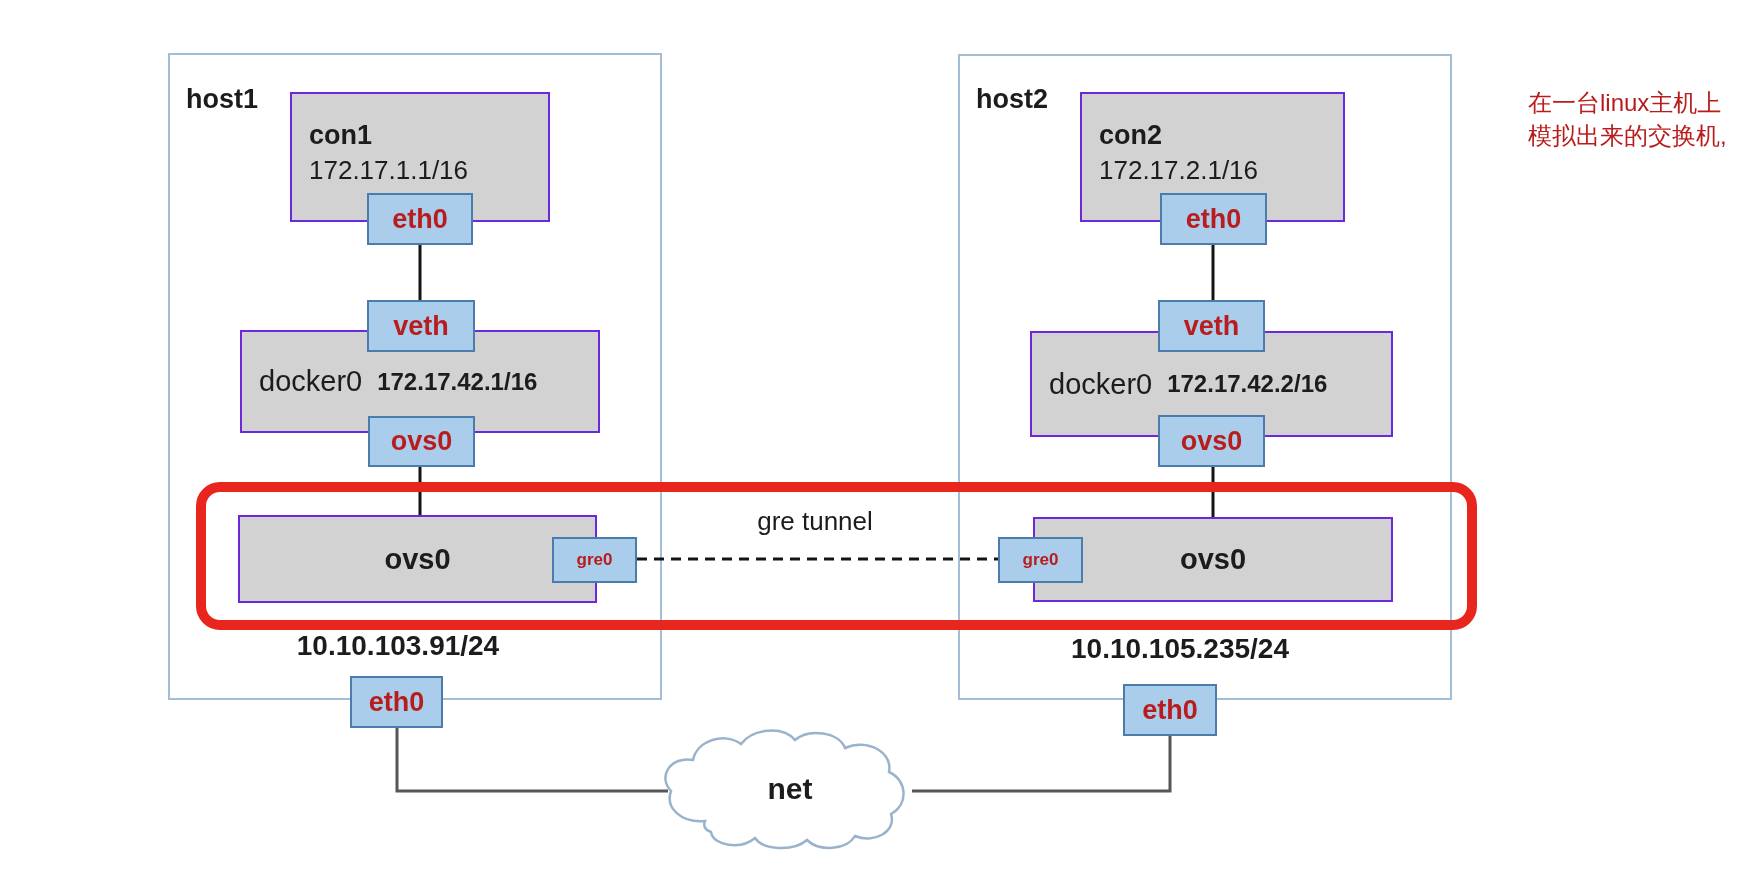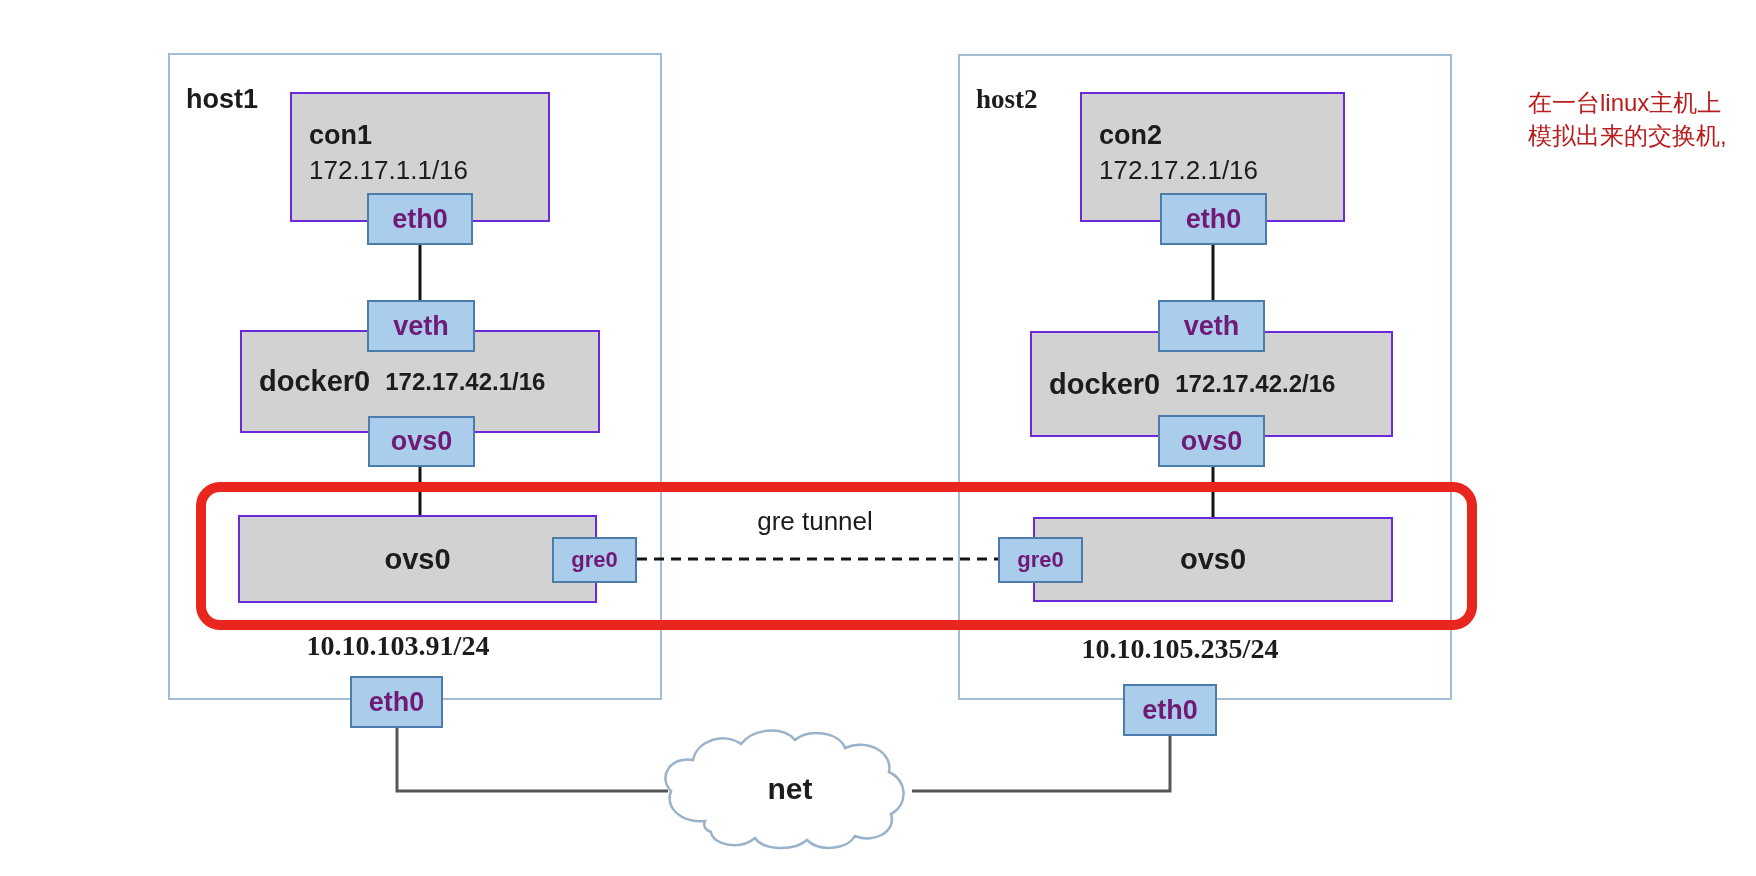--- a/index.html
+++ b/index.html
@@ -48,7 +48,7 @@
 
   
   .h2-outer{left:958px;top:54px;width:494px;height:646px;}
-  .h2-label{left:976px;top:84px;font-family:Liberation Serif, serif;}
+  .h2-label{left:976px;top:84px;}
   .h2-con{left:1080px;top:92px;width:265px;height:130px;}
   .h2-con-eth{left:1160px;top:193px;width:107px;height:52px;}
   .h2-veth{left:1158px;top:300px;width:107px;height:52px;}

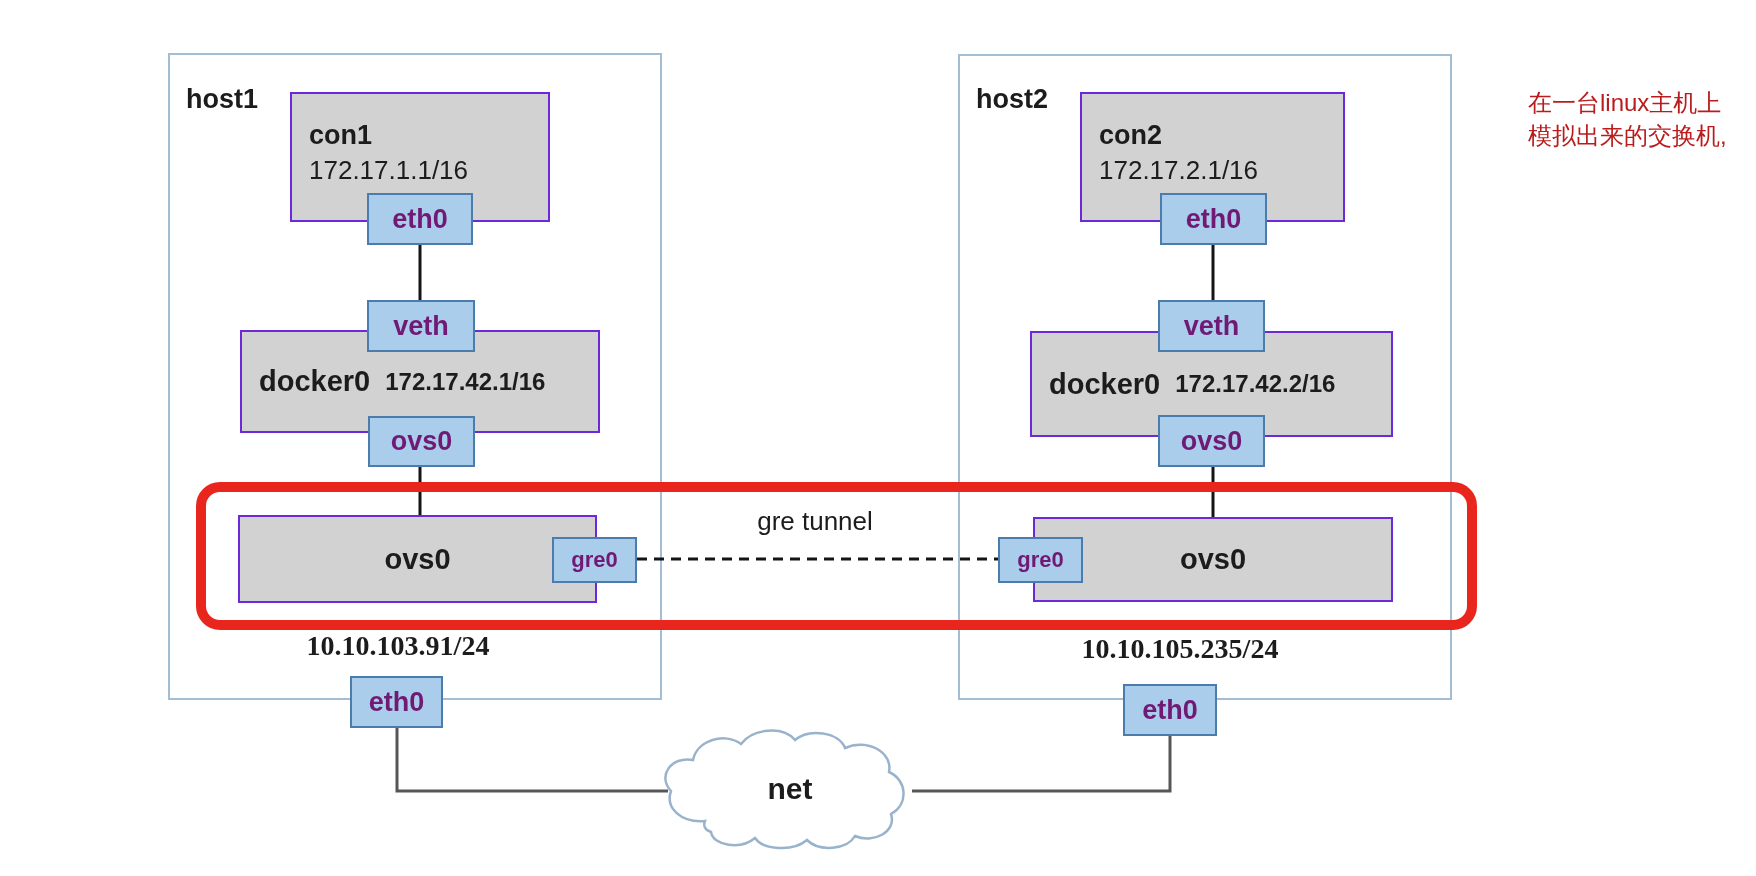--- a/index.html
+++ b/index.html
@@ -12,7 +12,7 @@
   .gray-box{position:absolute;background:#d3d2d2;border:2px solid #6d28d9;box-sizing:border-box;z-index:2;}
   .port{position:absolute;background:#a9cdea;border:2px solid #4b7cac;box-sizing:border-box;
         display:flex;align-items:center;justify-content:center;
-        font-size:27px;font-weight:600;color:#701a75;z-index:3;}
+        font-size:27px;font-weight:600;color:#b91c1c;z-index:3;}
   .port.small{font-size:22px;}
   .con-text{position:absolute;left:17px;top:24px;line-height:35px;font-size:27px;font-weight:600;}
   .con-ip{font-size:26px;font-weight:500;text-align:center;}

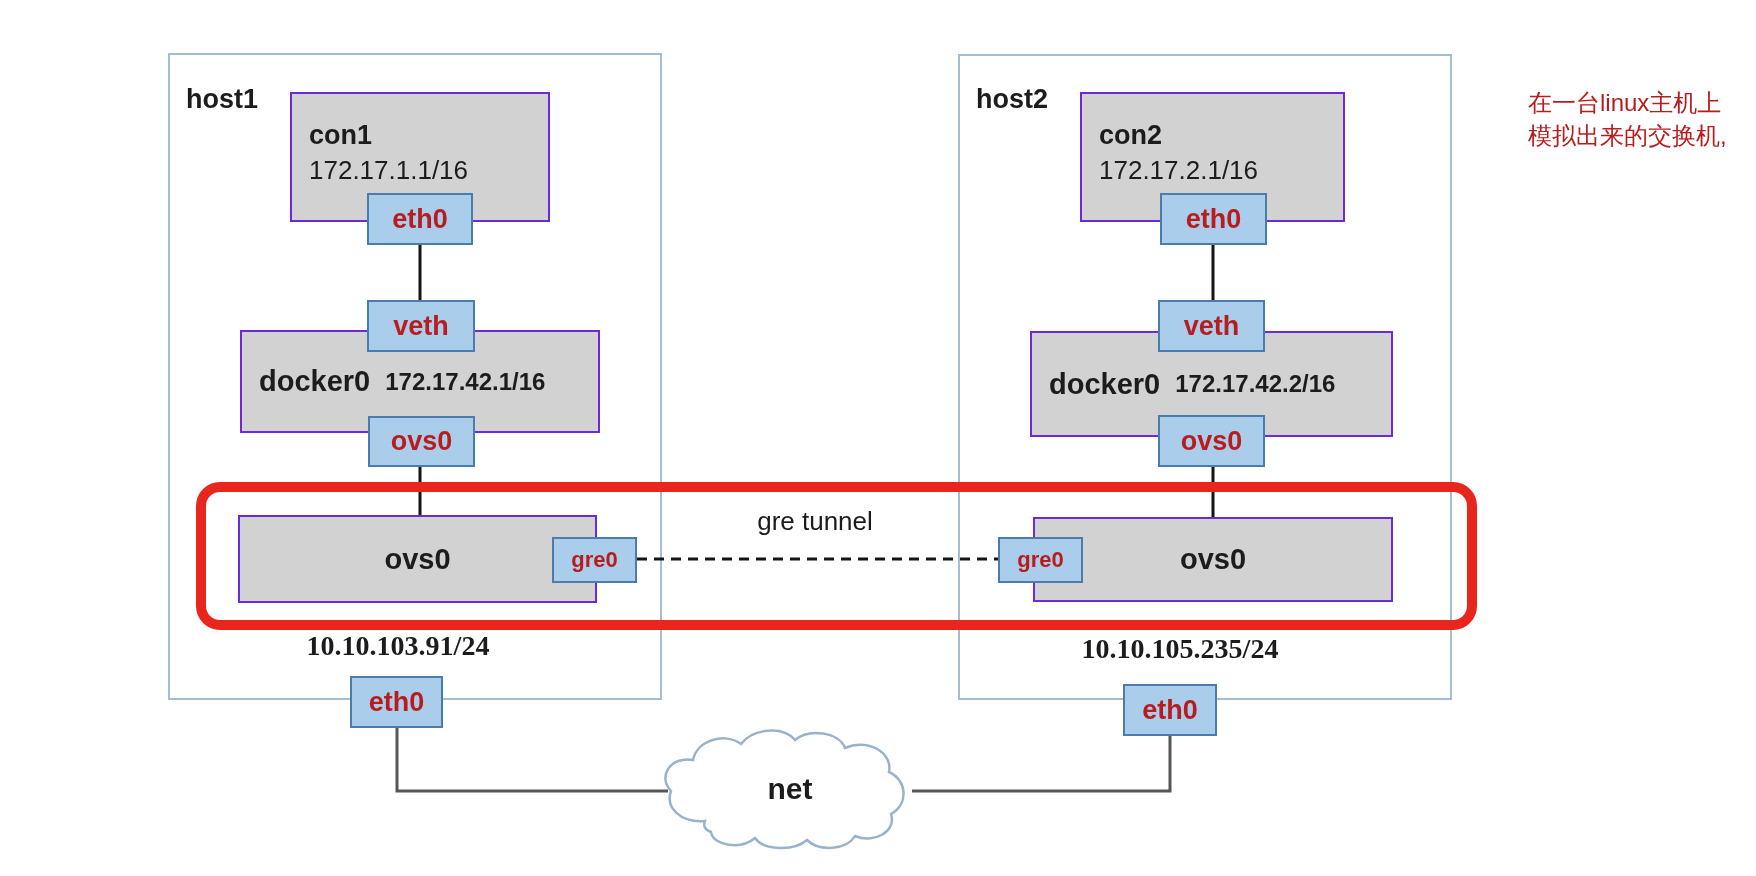--- a/index.html
+++ b/index.html
@@ -17,7 +17,7 @@
   .con-text{position:absolute;left:17px;top:24px;line-height:35px;font-size:27px;font-weight:600;}
   .con-ip{font-size:26px;font-weight:500;text-align:center;}
   .docker-row{display:flex;align-items:center;height:100%;padding-left:17px;gap:15px;}
-  .docker-name{font-size:29px;font-weight:700;}
+  .docker-name{font-size:29px;font-weight:400;}
   .docker-ip{font-size:24px;font-weight:600;}
   .bridge-center{display:flex;align-items:center;justify-content:center;height:100%;
                  font-size:29px;font-weight:600;}

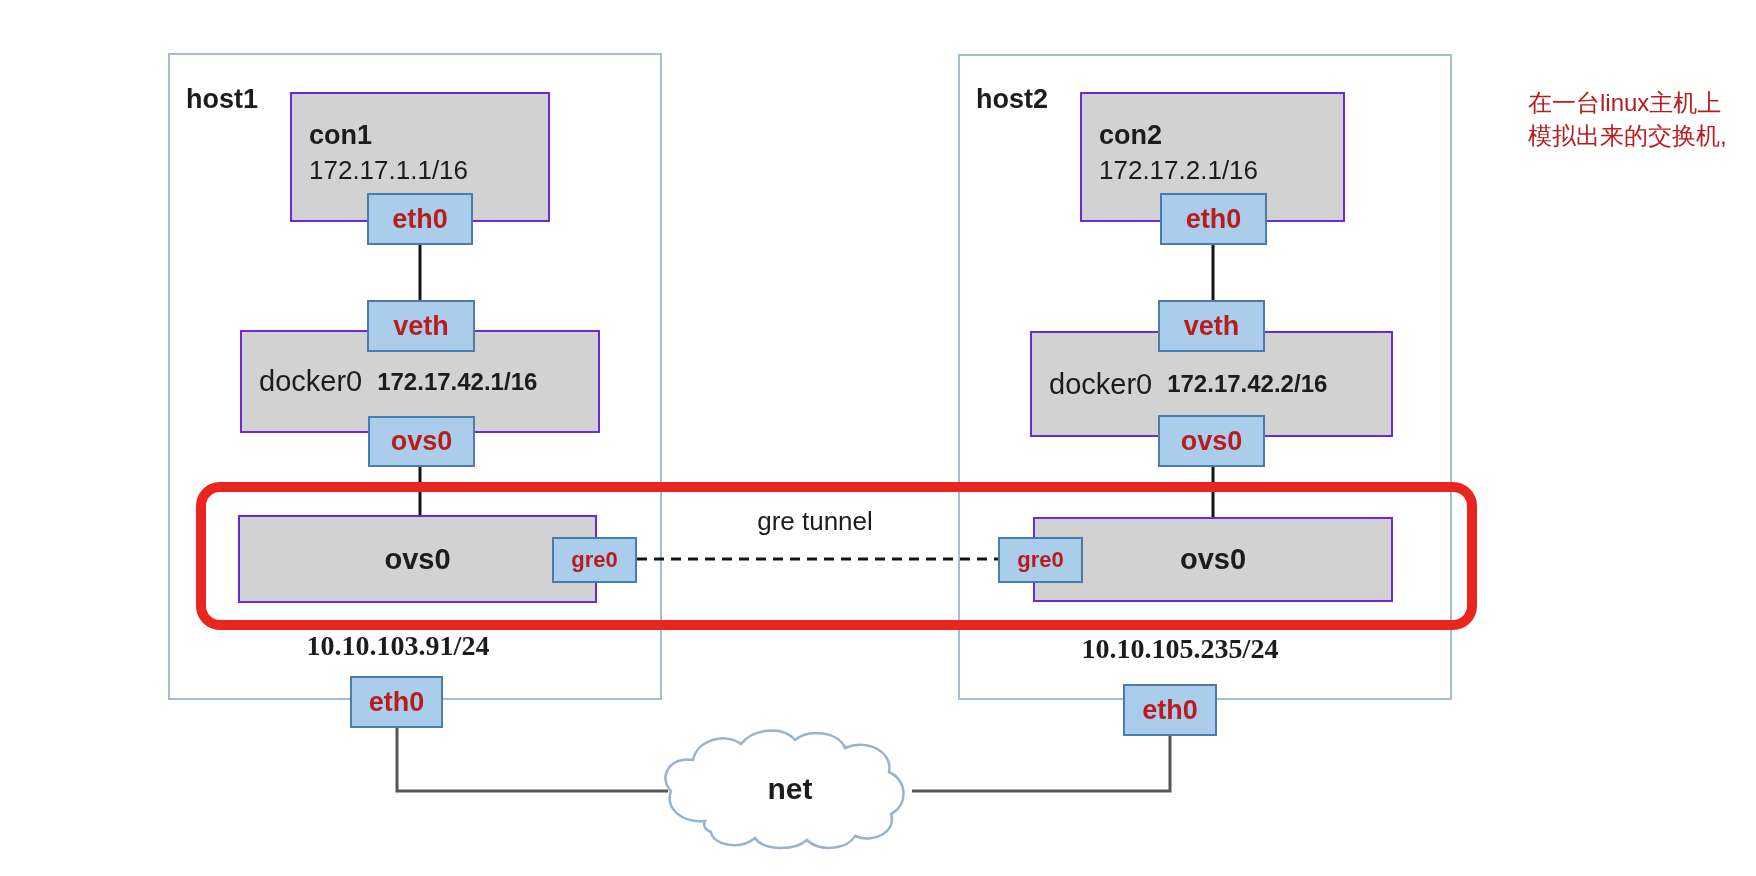--- a/index.html
+++ b/index.html
@@ -13,7 +13,7 @@
   .port{position:absolute;background:#a9cdea;border:2px solid #4b7cac;box-sizing:border-box;
         display:flex;align-items:center;justify-content:center;
         font-size:27px;font-weight:600;color:#b91c1c;z-index:3;}
-  .port.small{font-size:22px;}
+  .port.small{font-size:17px;}
   .con-text{position:absolute;left:17px;top:24px;line-height:35px;font-size:27px;font-weight:600;}
   .con-ip{font-size:26px;font-weight:500;text-align:center;}
   .docker-row{display:flex;align-items:center;height:100%;padding-left:17px;gap:15px;}

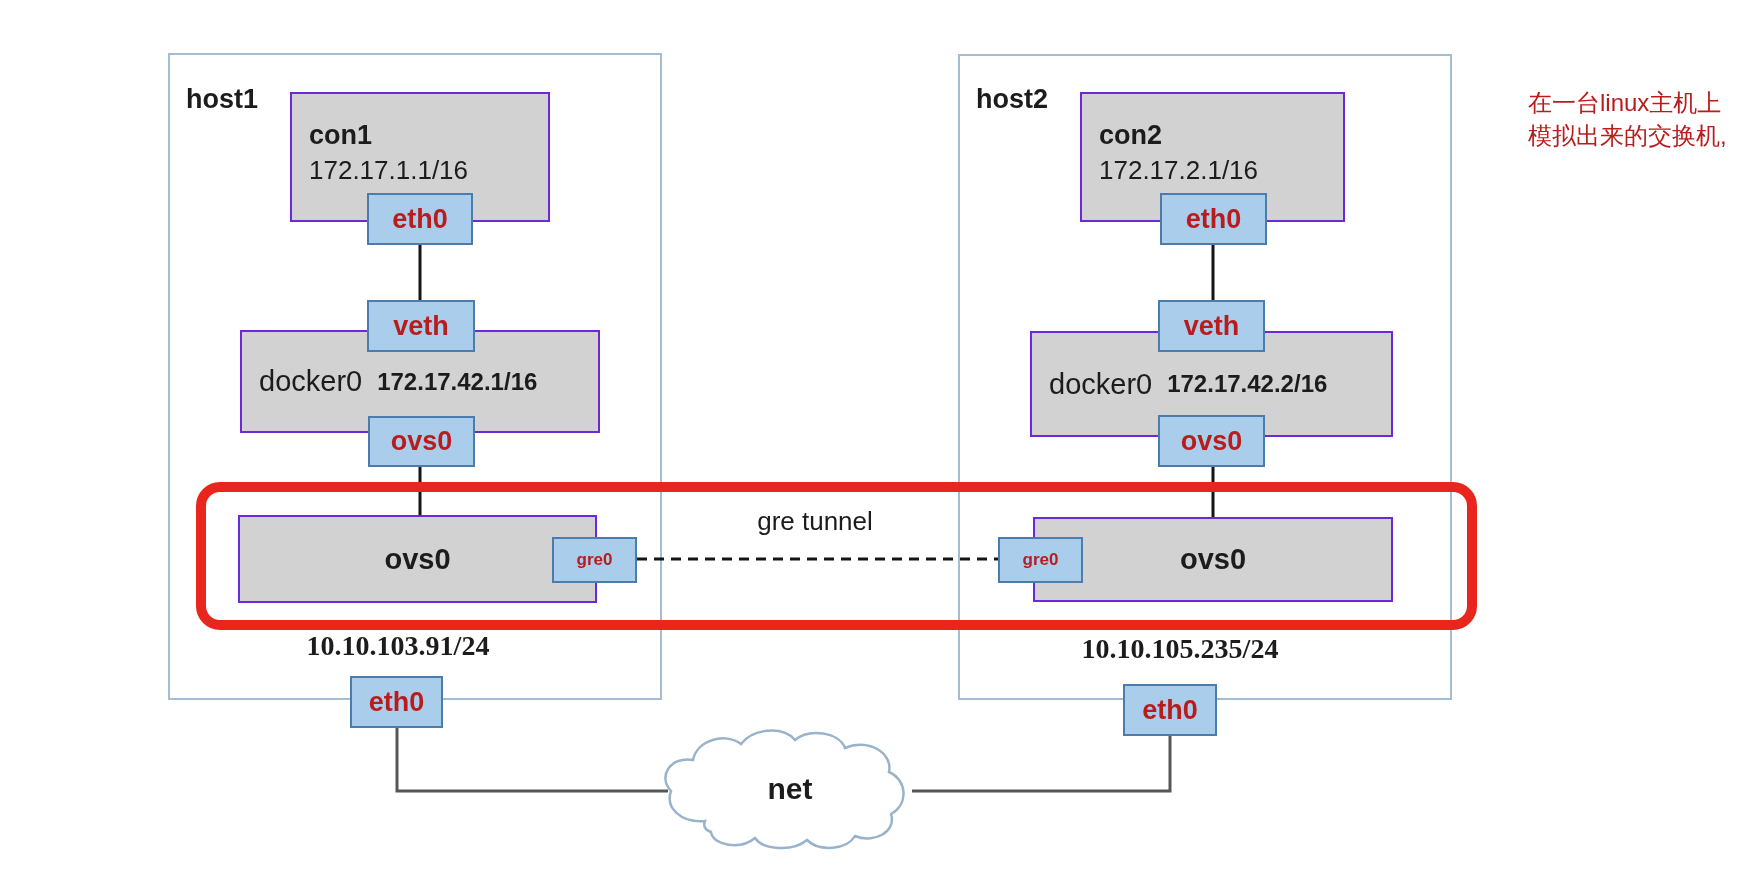--- a/index.html
+++ b/index.html
@@ -21,7 +21,7 @@
   .docker-ip{font-size:24px;font-weight:600;}
   .bridge-center{display:flex;align-items:center;justify-content:center;height:100%;
                  font-size:29px;font-weight:600;}
-  .ip-label{position:absolute;font-size:28px;font-weight:700;text-align:center;z-index:6;font-family:Liberation Serif, serif;}
+  .ip-label{position:absolute;font-size:28px;font-weight:700;text-align:center;z-index:6;}
   .tunnel-label{position:absolute;left:700px;top:506px;width:230px;text-align:center;
                 font-size:26px;font-weight:400;z-index:4;}
   .net-label{position:absolute;left:740px;top:772px;width:100px;height:38px;text-align:center;

